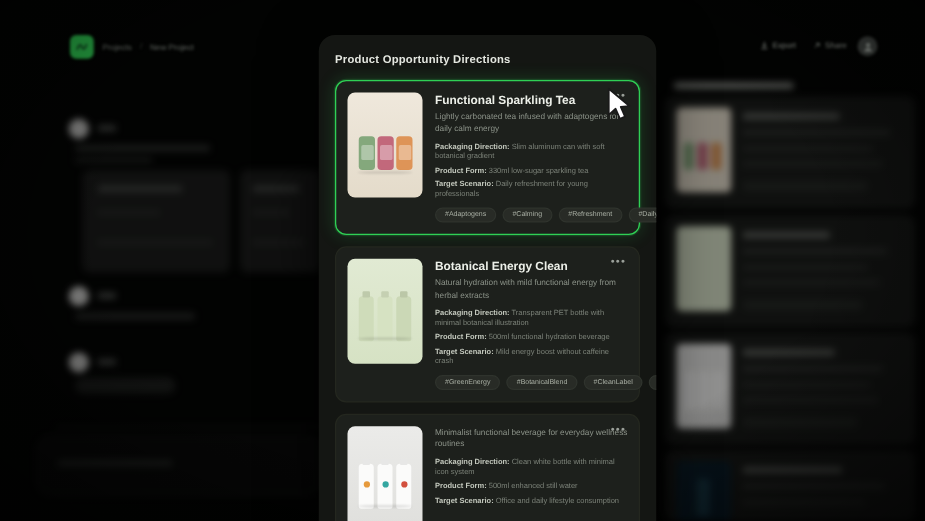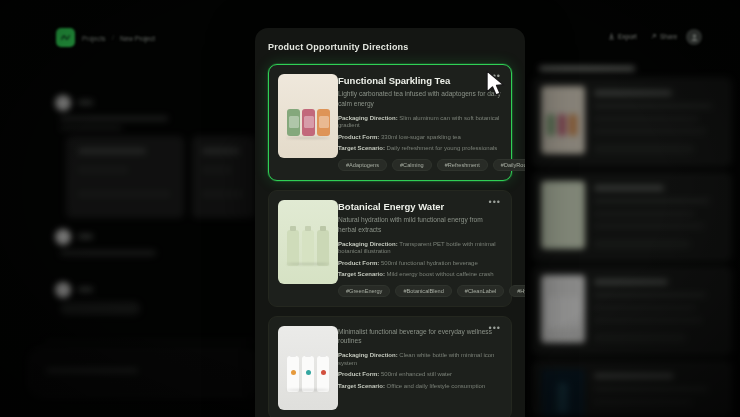--- a/index.html
+++ b/index.html
@@ -43,7 +43,7 @@
   #modal-title { font-size:9px; font-weight:700; color:#e4e7e0; letter-spacing:.2px; margin-bottom:12px; }
 
   .card { position:relative; background:#1d201c; border-radius:9px; padding:9px;
-    display:flex; margin-bottom:9px; border:1px solid #24271f; }
+    display:flex; gap:10px; margin-bottom:9px; border:1px solid #24271f; }
   .card.selected { border:1.5px solid #2fd055;
     box-shadow:0 0 0 1px rgba(47,208,85,.18), 0 0 14px rgba(47,208,85,.22); }
 

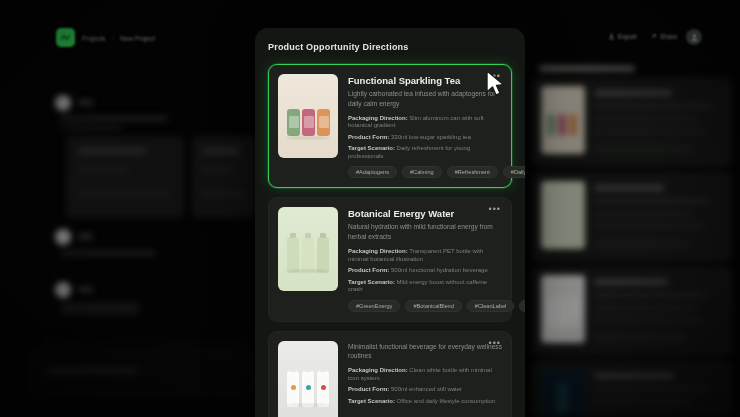--- a/index.html
+++ b/index.html
@@ -242,7 +242,7 @@
         <div class="shadowline"></div>
       </div>
       <div class="card-body">
-        <div class="card-title">Botanical Energy Water</div>
+        <div class="card-title">Botanical Energy Clean</div>
         <div class="card-desc">Natural hydration with mild functional energy from herbal extracts</div>
         <div class="meta-row">
           <span class="meta-label">Packaging Direction:</span>

